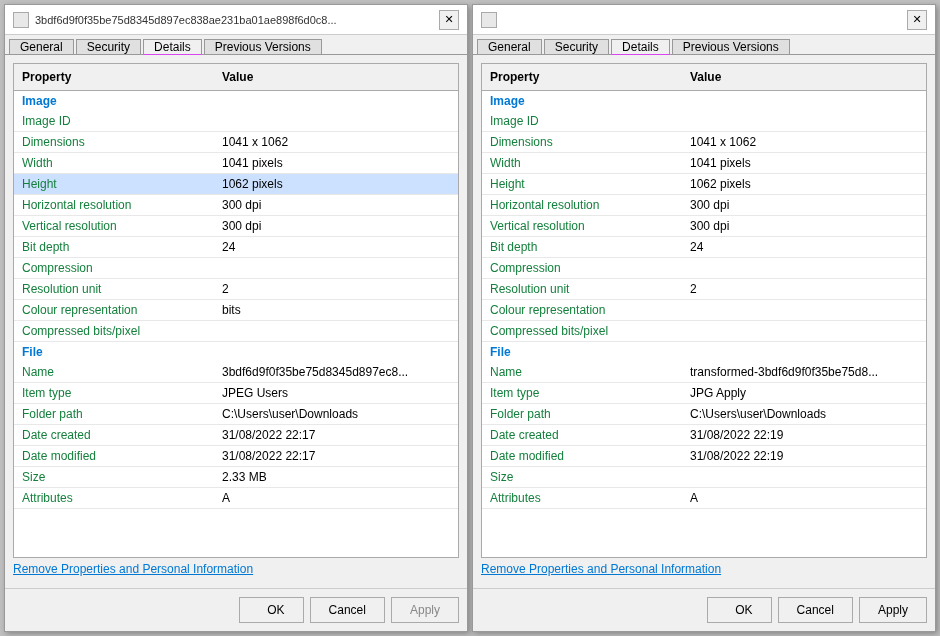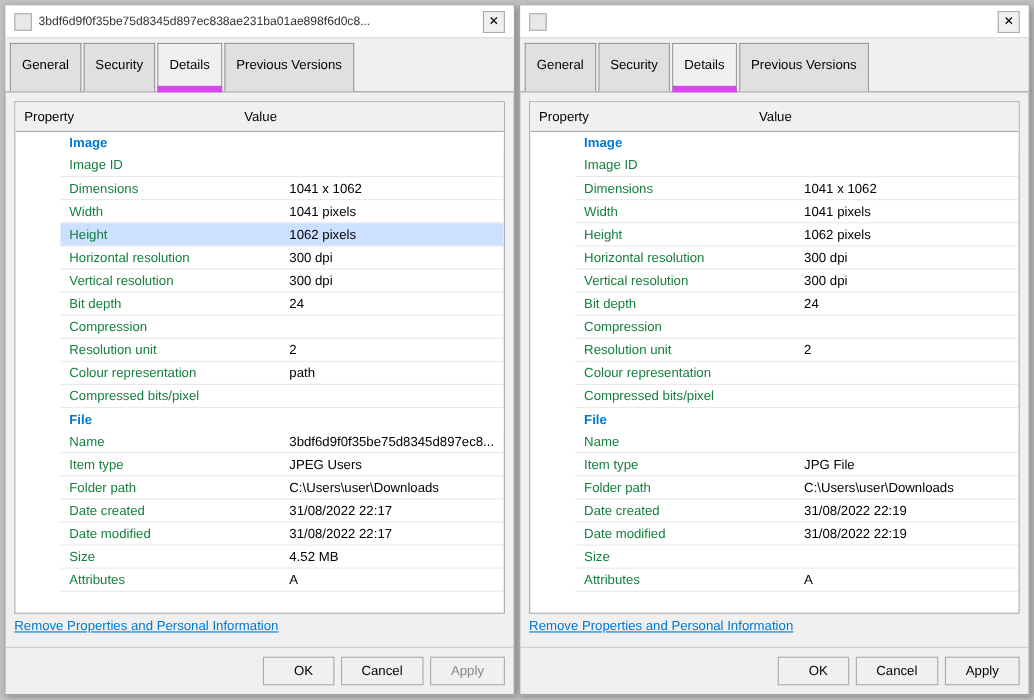--- a/index.html
+++ b/index.html
@@ -69,7 +69,7 @@
       gap: 2px;
     }
     .tab {
-      padding: 12px 10px;
+      padding: 0 10px;
       border: 1px solid #999;
       border-bottom: none;
       background: #e0e0e0;

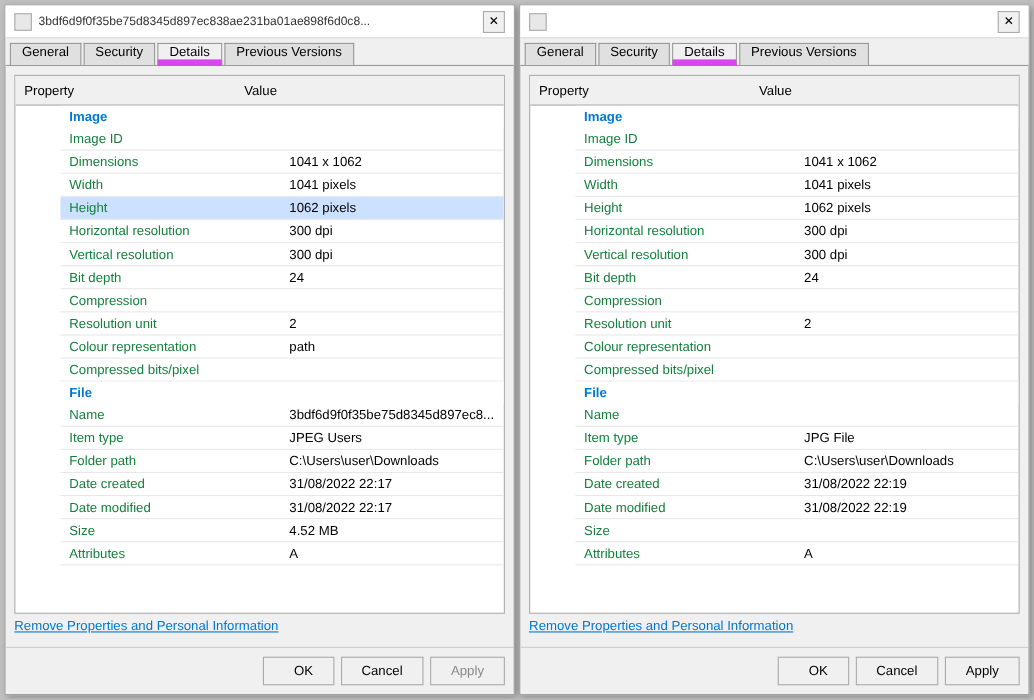--- a/index.html
+++ b/index.html
@@ -79,7 +79,7 @@
     }
     .tab.active {
       background: #f0f0f0;
-      border-bottom: 6px solid #d946ef;
+      border-bottom: 1px solid #d946ef;
       z-index: 1;
       margin-bottom: -1px;
     }

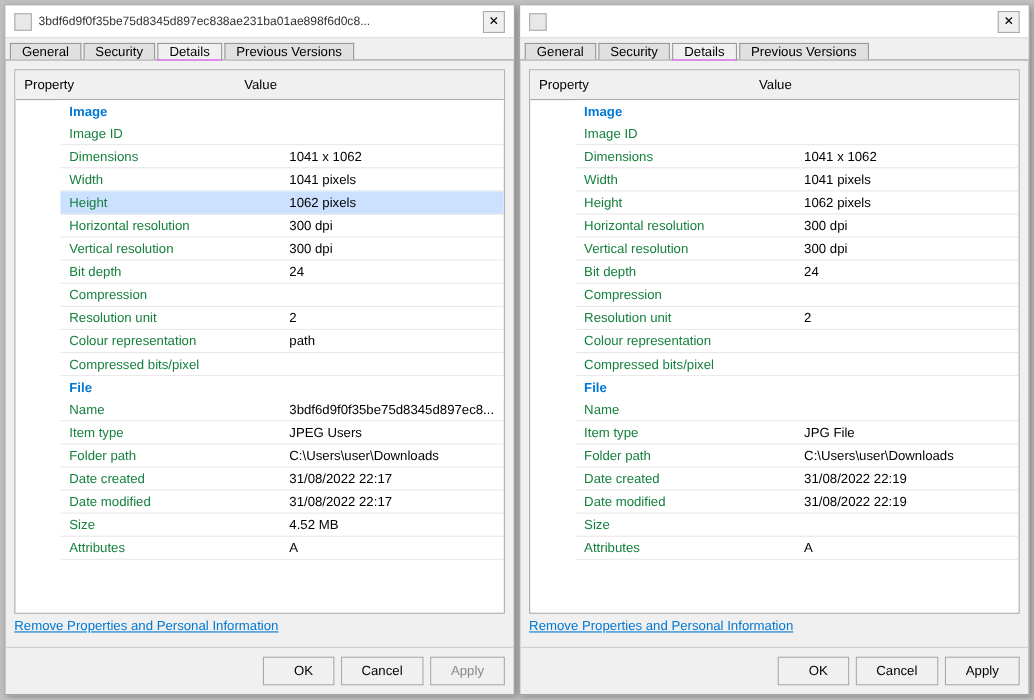--- a/index.html
+++ b/index.html
@@ -105,7 +105,7 @@
       padding: 4px 0;
     }
     .th {
-      font-weight: normal;
+      font-weight: bold;
       font-size: 12px;
       padding: 2px 8px;
       flex: 1;

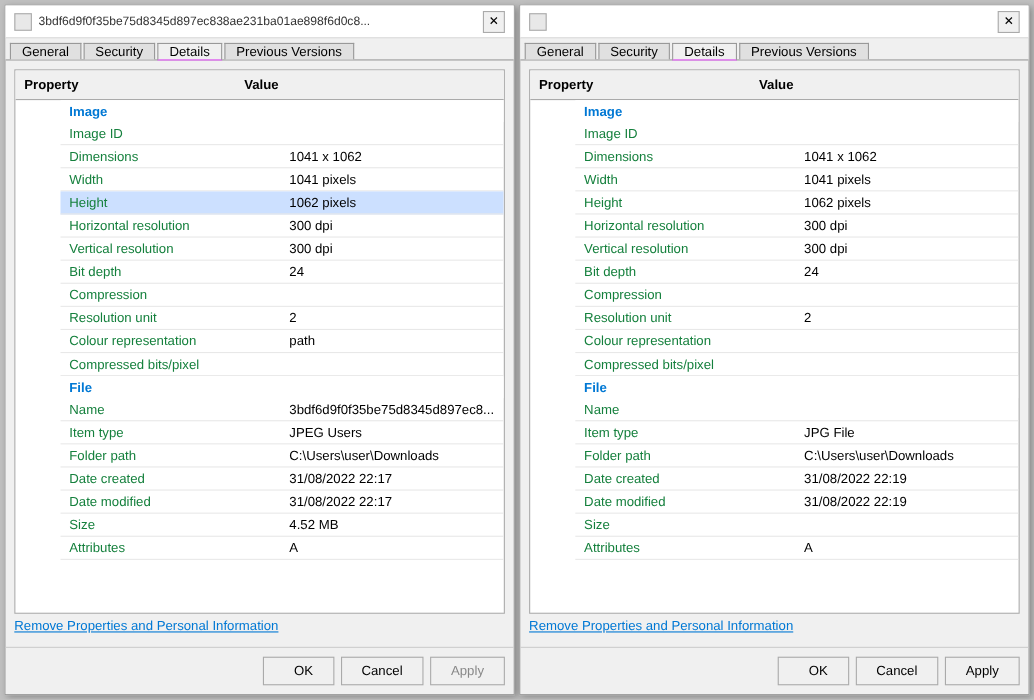--- a/index.html
+++ b/index.html
@@ -114,7 +114,6 @@
     .table-body {
       flex: 1;
       overflow-y: auto;
-      padding-left: 41px;
     }
     .table-body::-webkit-scrollbar { width: 14px; }
     .table-body::-webkit-scrollbar-track { background: #f0f0f0; }

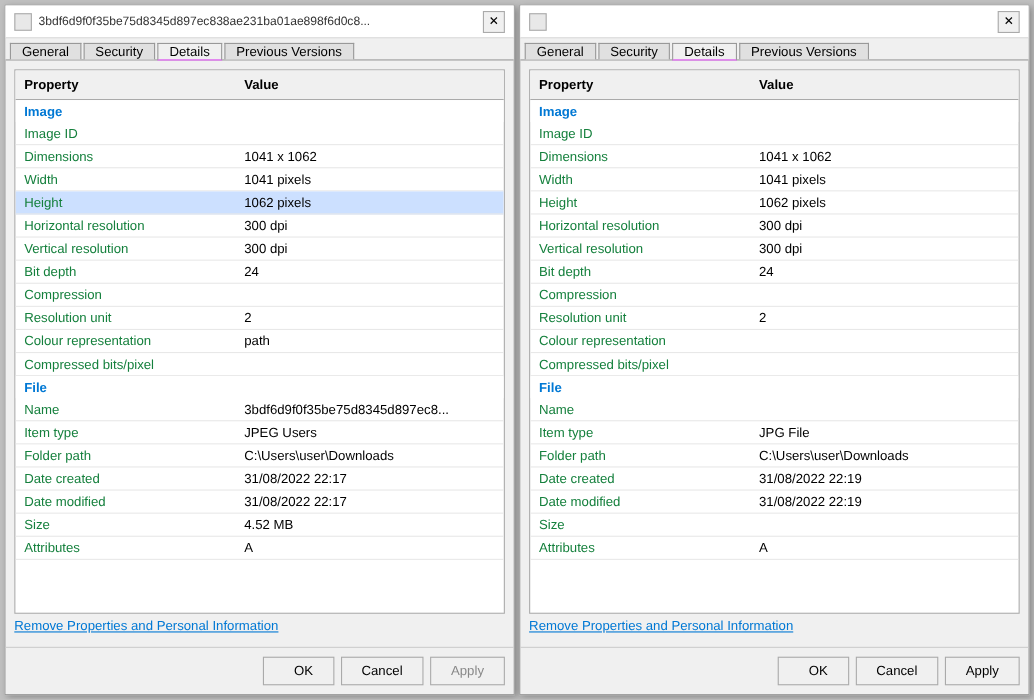--- a/index.html
+++ b/index.html
@@ -240,7 +240,7 @@
           </div>
           <div class="tr">
             <div class="td">Colour representation</div>
-            <div class="td">path</div>
+            <div class="td">bits</div>
           </div>
           <div class="tr">
             <div class="td">Compressed bits/pixel</div>

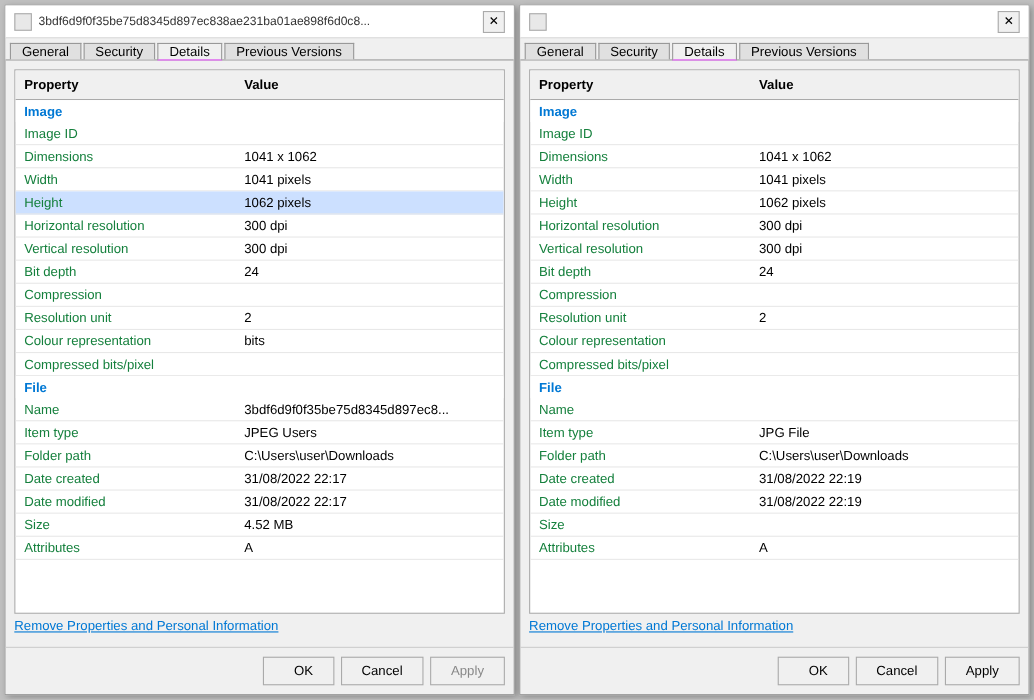--- a/index.html
+++ b/index.html
@@ -365,6 +365,7 @@
           </div>
           <div class="tr">
             <div class="td">Name</div>
+            <div class="td">transformed-3bdf6d9f0f35be75d8...</div>
           </div>
           <div class="tr">
             <div class="td">Item type</div>

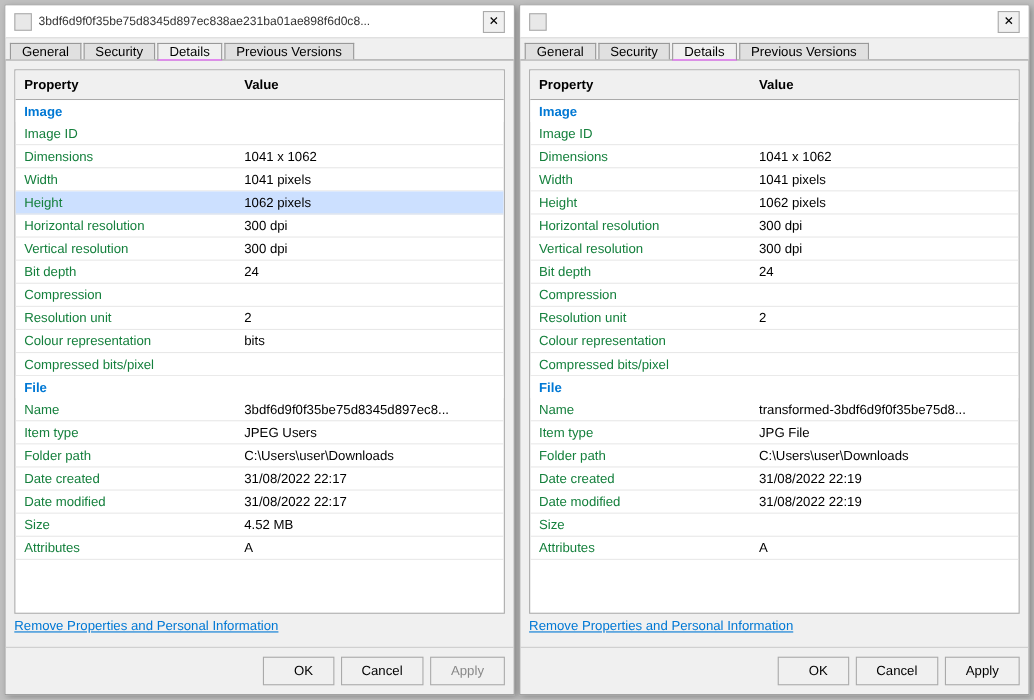--- a/index.html
+++ b/index.html
@@ -369,7 +369,7 @@
           </div>
           <div class="tr">
             <div class="td">Item type</div>
-            <div class="td">JPG File</div>
+            <div class="td">JPG Apply</div>
           </div>
           <div class="tr">
             <div class="td">Folder path</div>

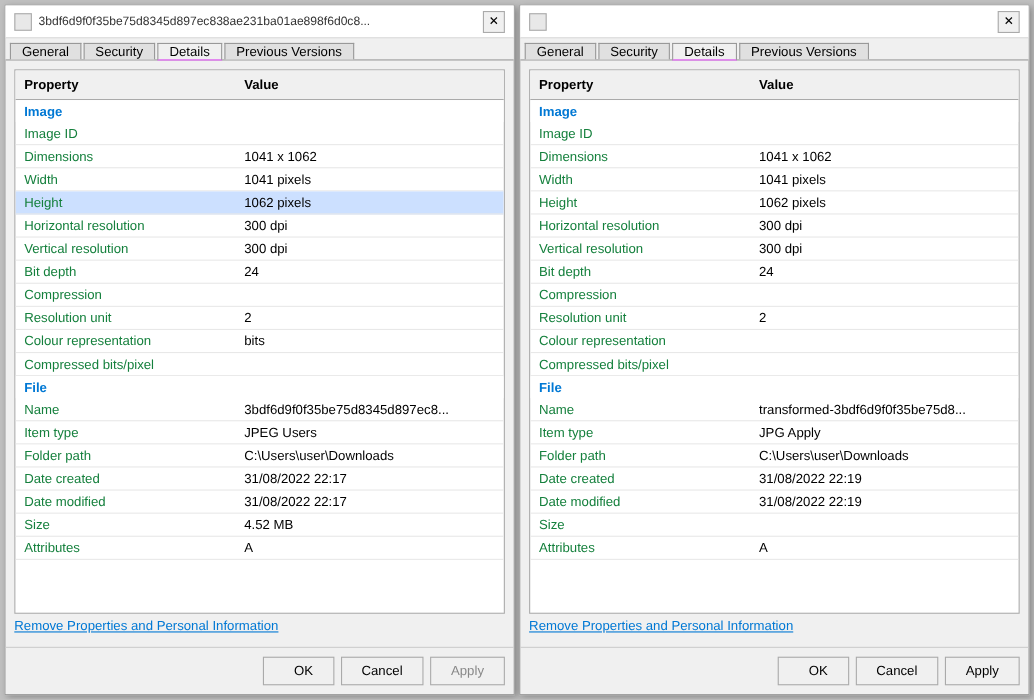--- a/index.html
+++ b/index.html
@@ -271,7 +271,7 @@
           </div>
           <div class="tr">
             <div class="td">Size</div>
-            <div class="td">4.52 MB</div>
+            <div class="td">2.33 MB</div>
           </div>
           <div class="tr">
             <div class="td">Attributes</div>

